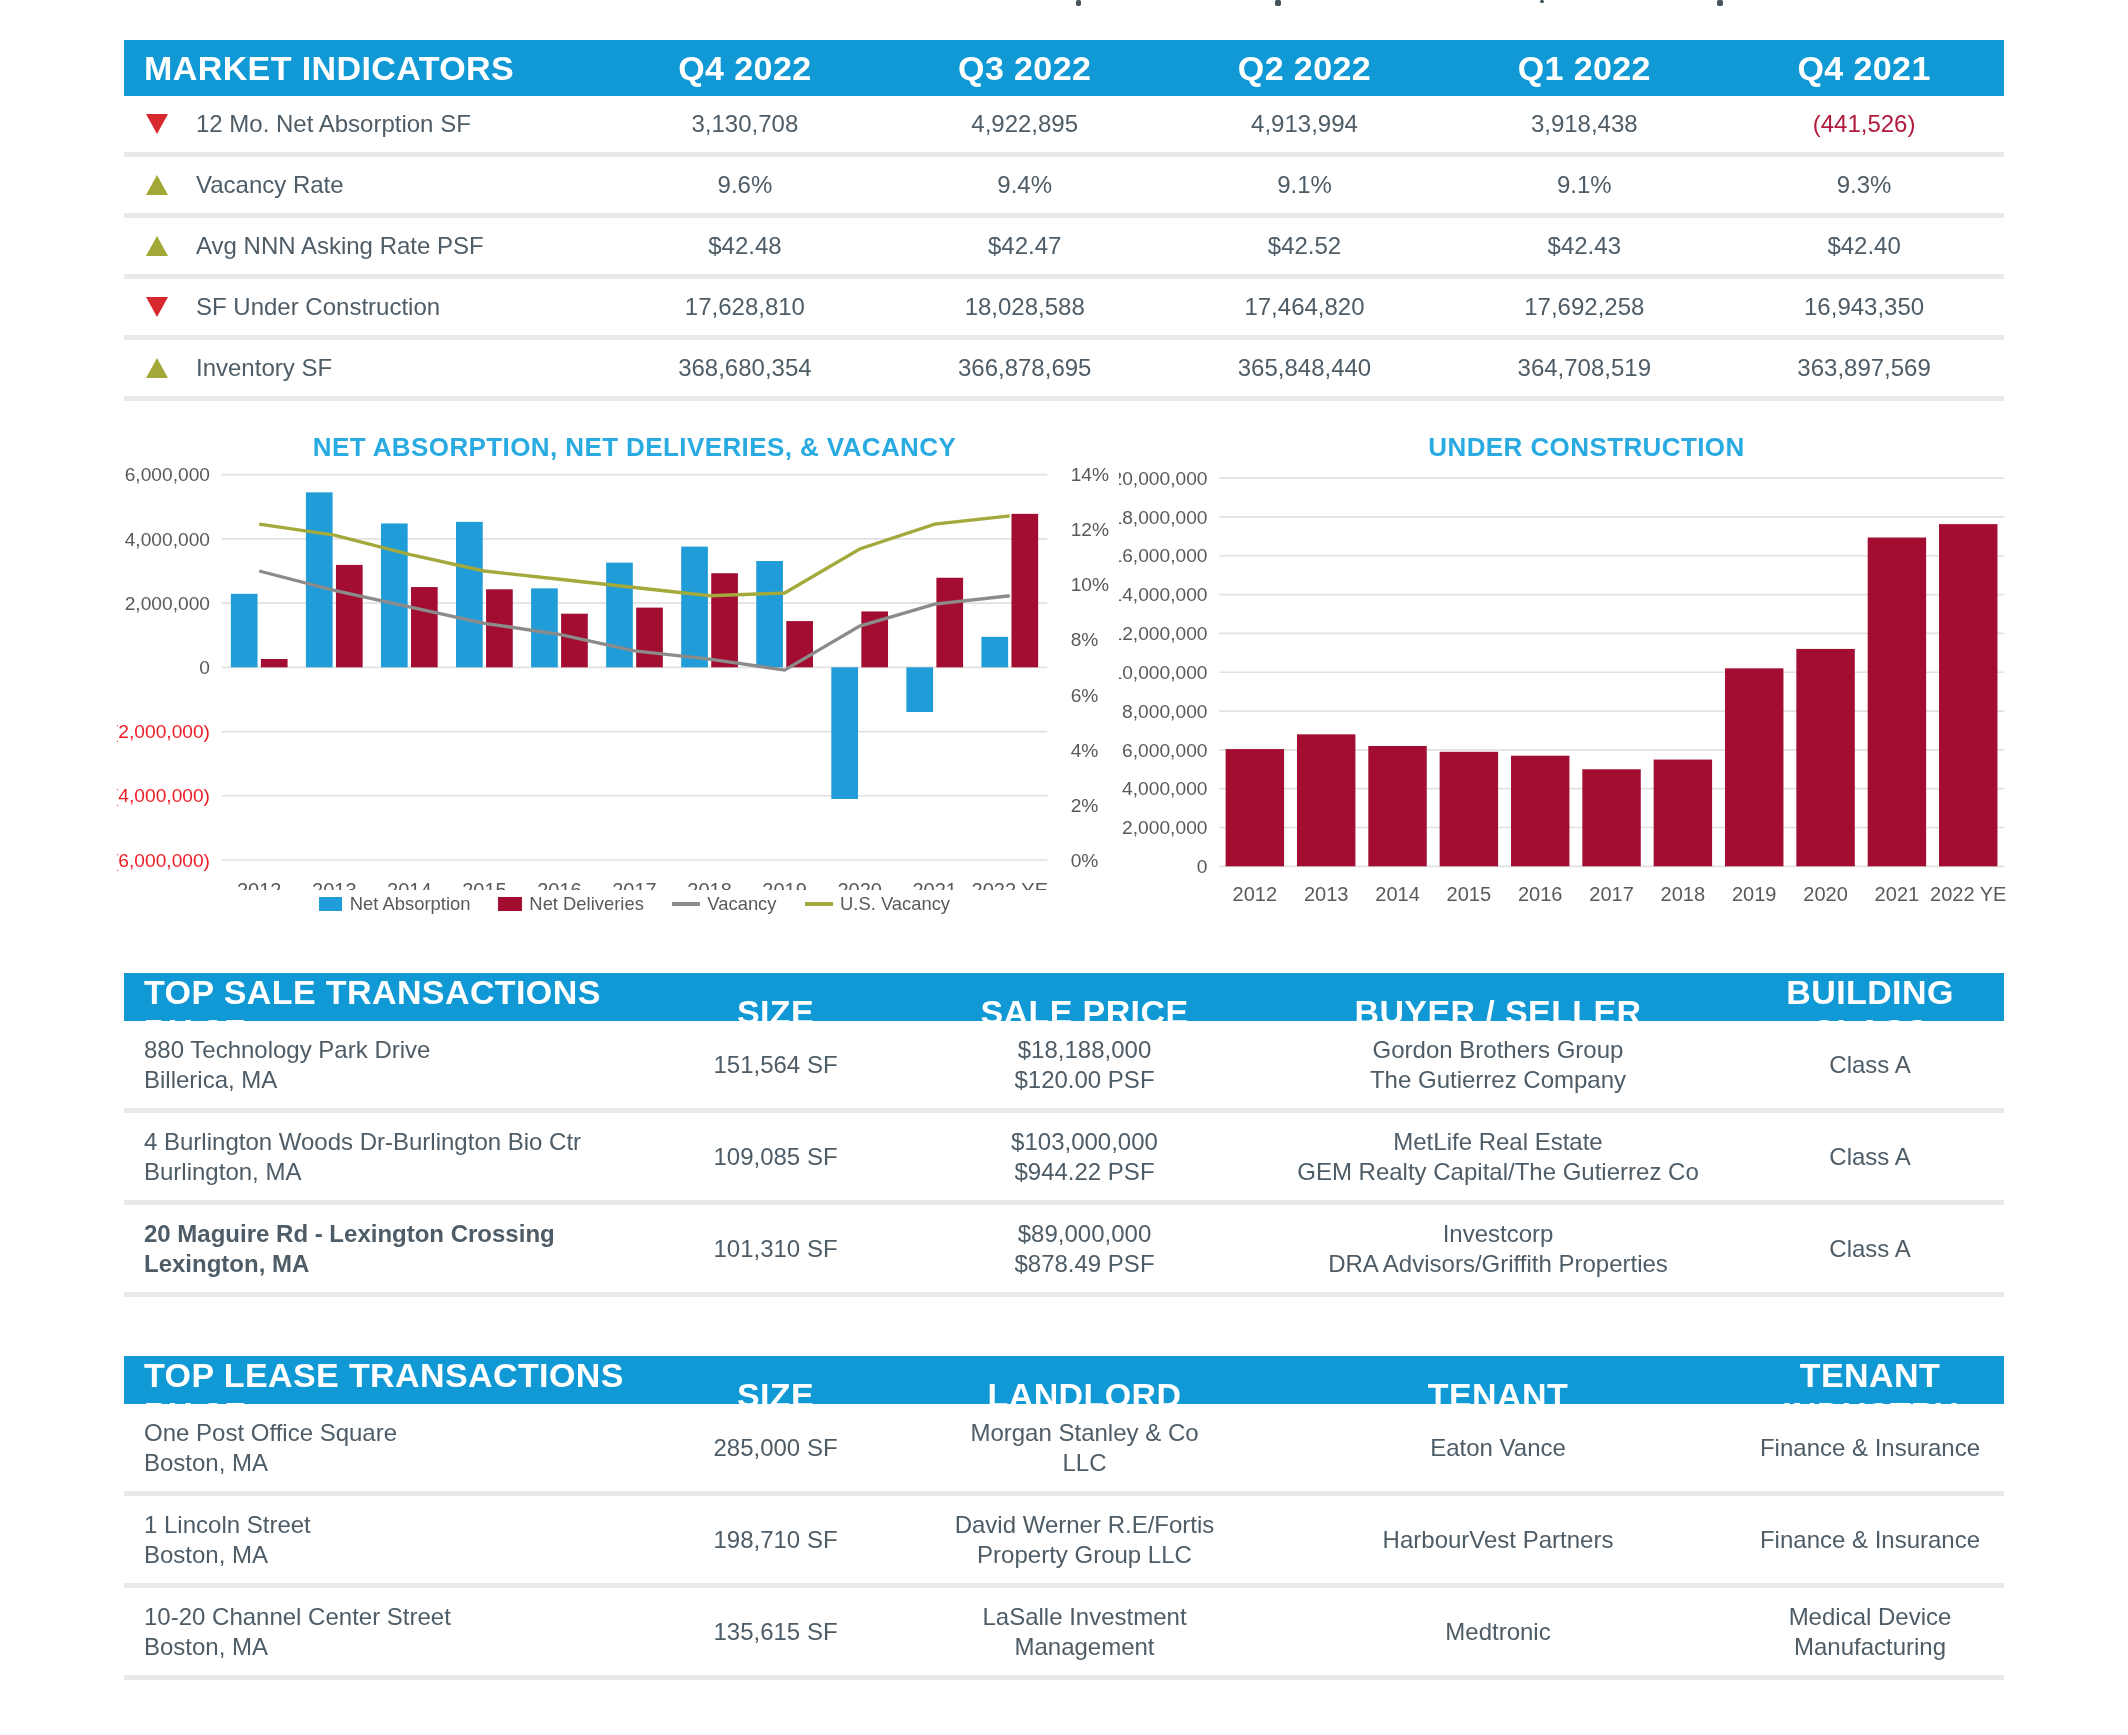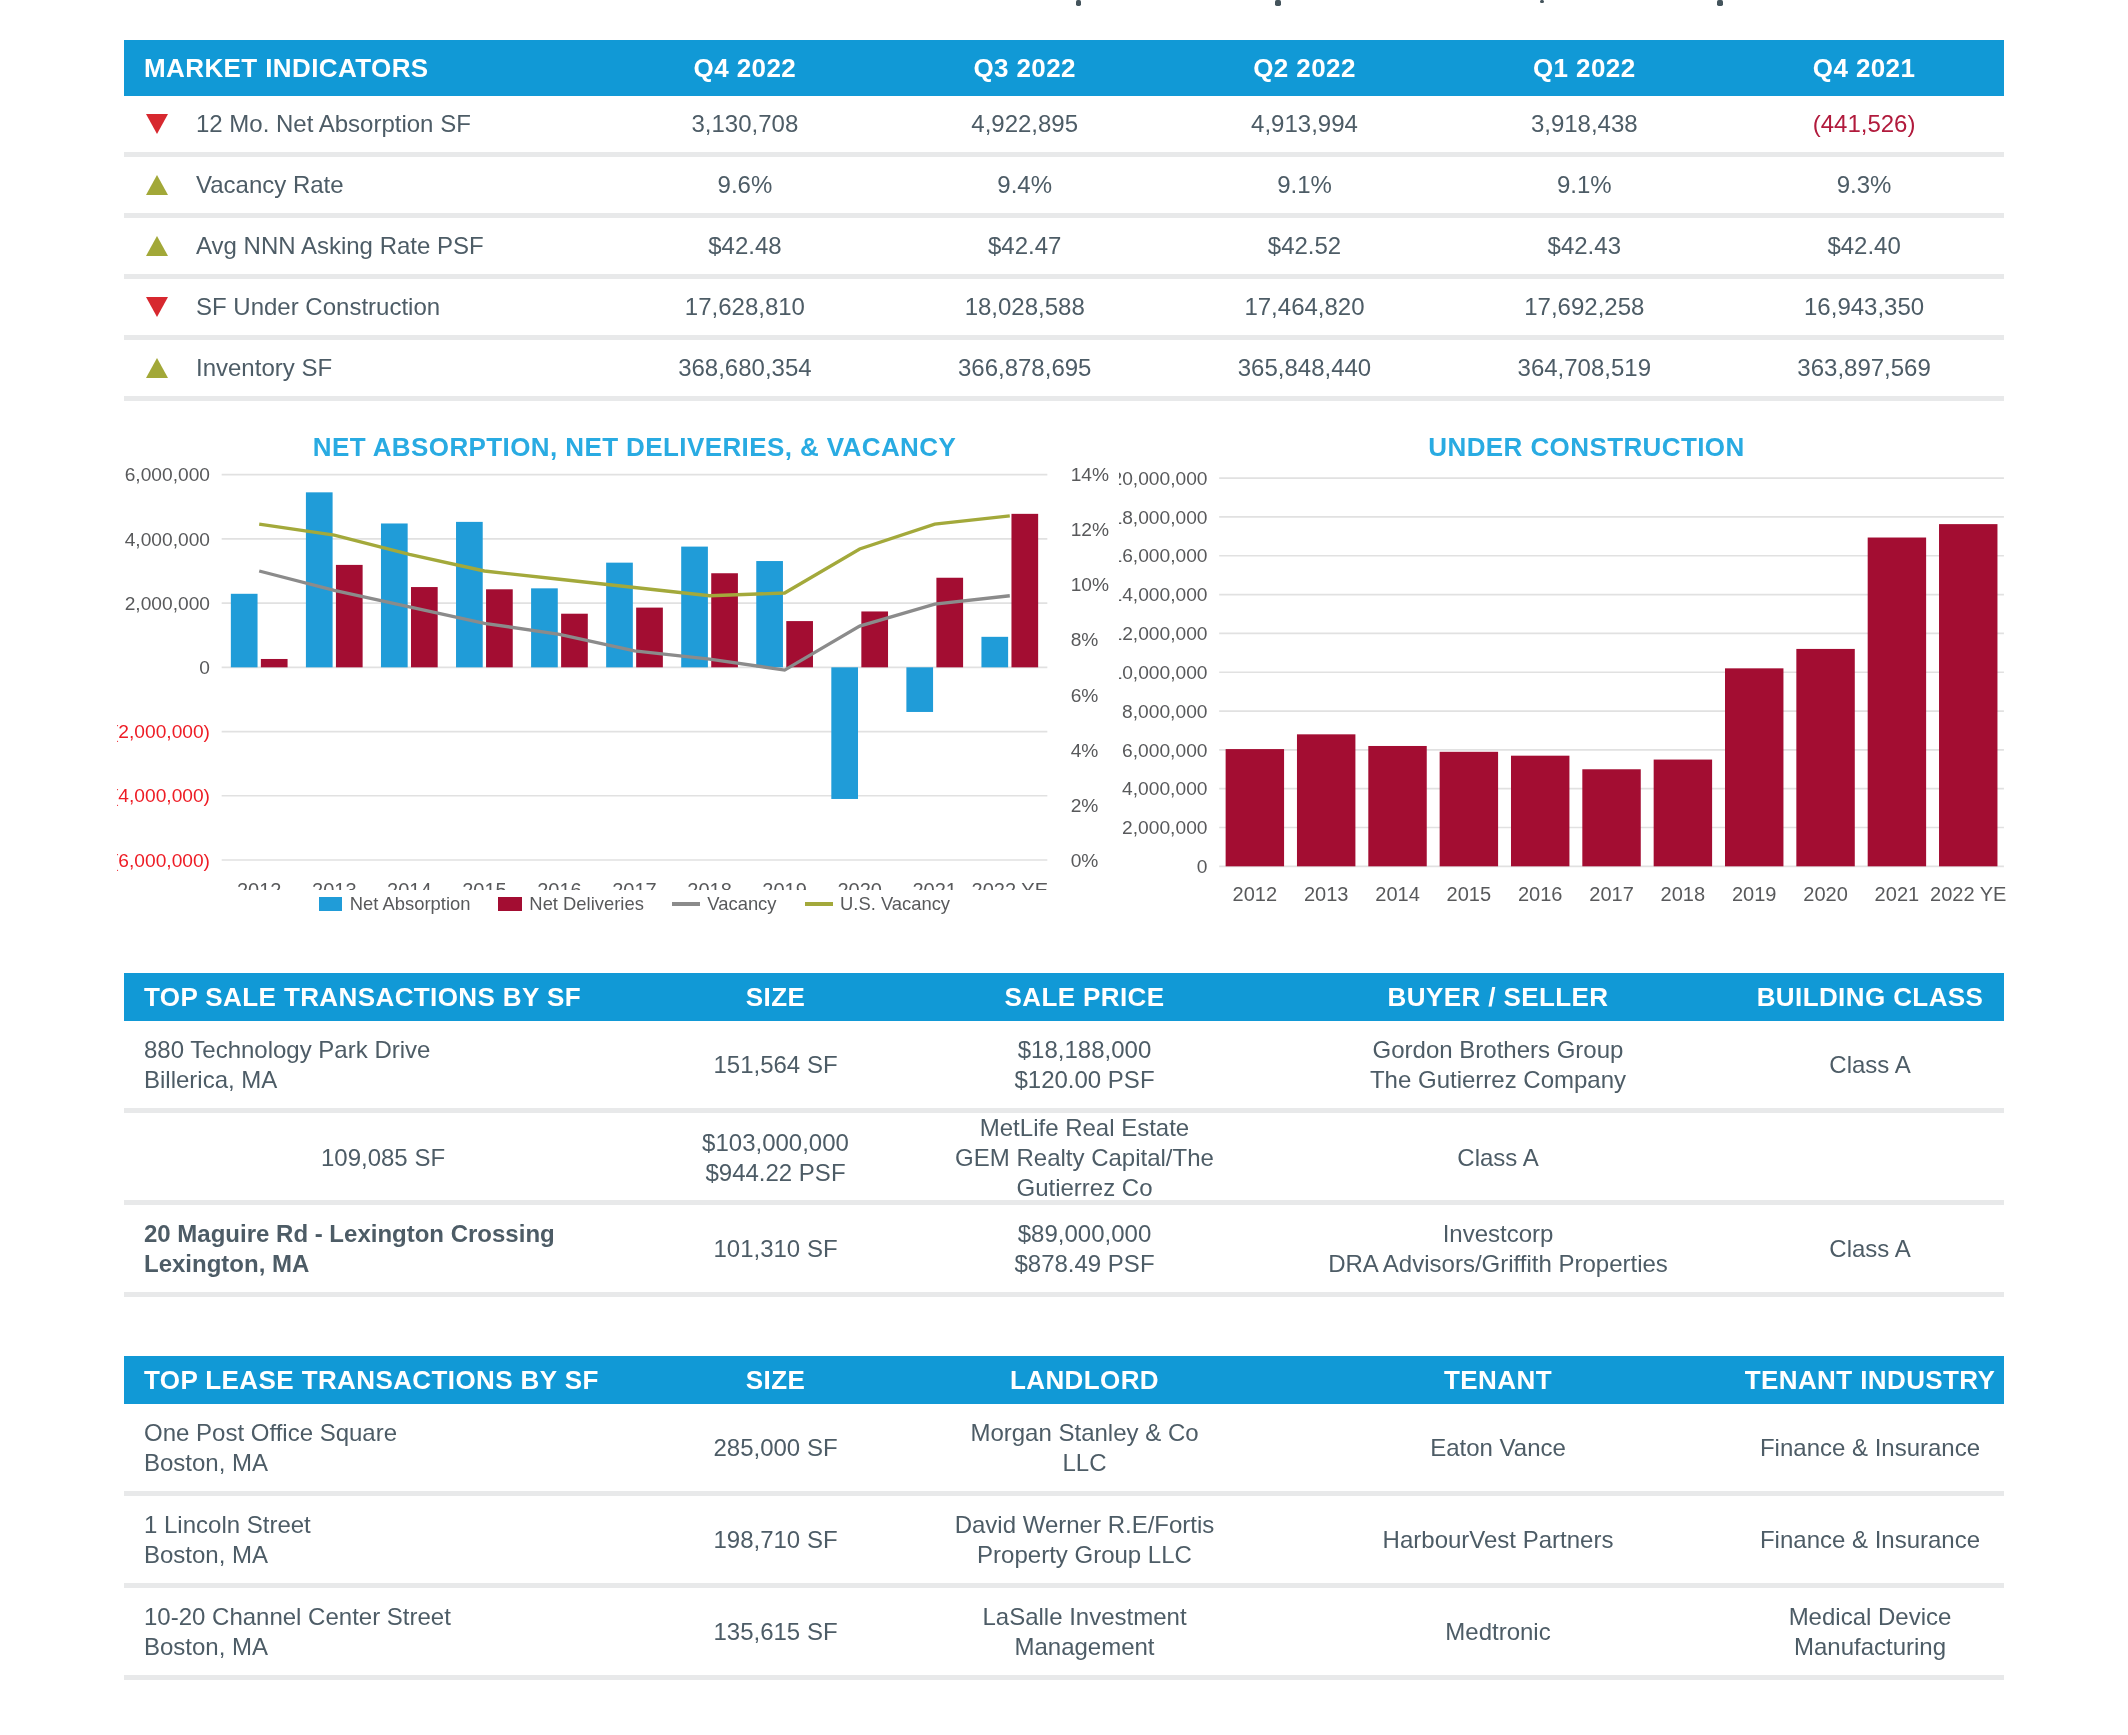--- a/index.html
+++ b/index.html
@@ -8,7 +8,7 @@
   
   .tbl{position:absolute;left:124px;width:1880px;}
   .tbl-header{display:grid;align-items:center;background:var(--hdr-blue);color:#ffffff;font-weight:bold;}
-  .tbl-header .hcell{font-size:26px;letter-spacing:0.4px;text-align:center;}
+  .tbl-header .hcell{font-size:34px;letter-spacing:0.4px;text-align:center;}
   .tbl-header .hcell.first{text-align:left;padding-left:20px;}
   .row{display:grid;align-items:center;background:#ffffff;}
   .sep{height:5px;background:#e8e9ea;width:100%;}

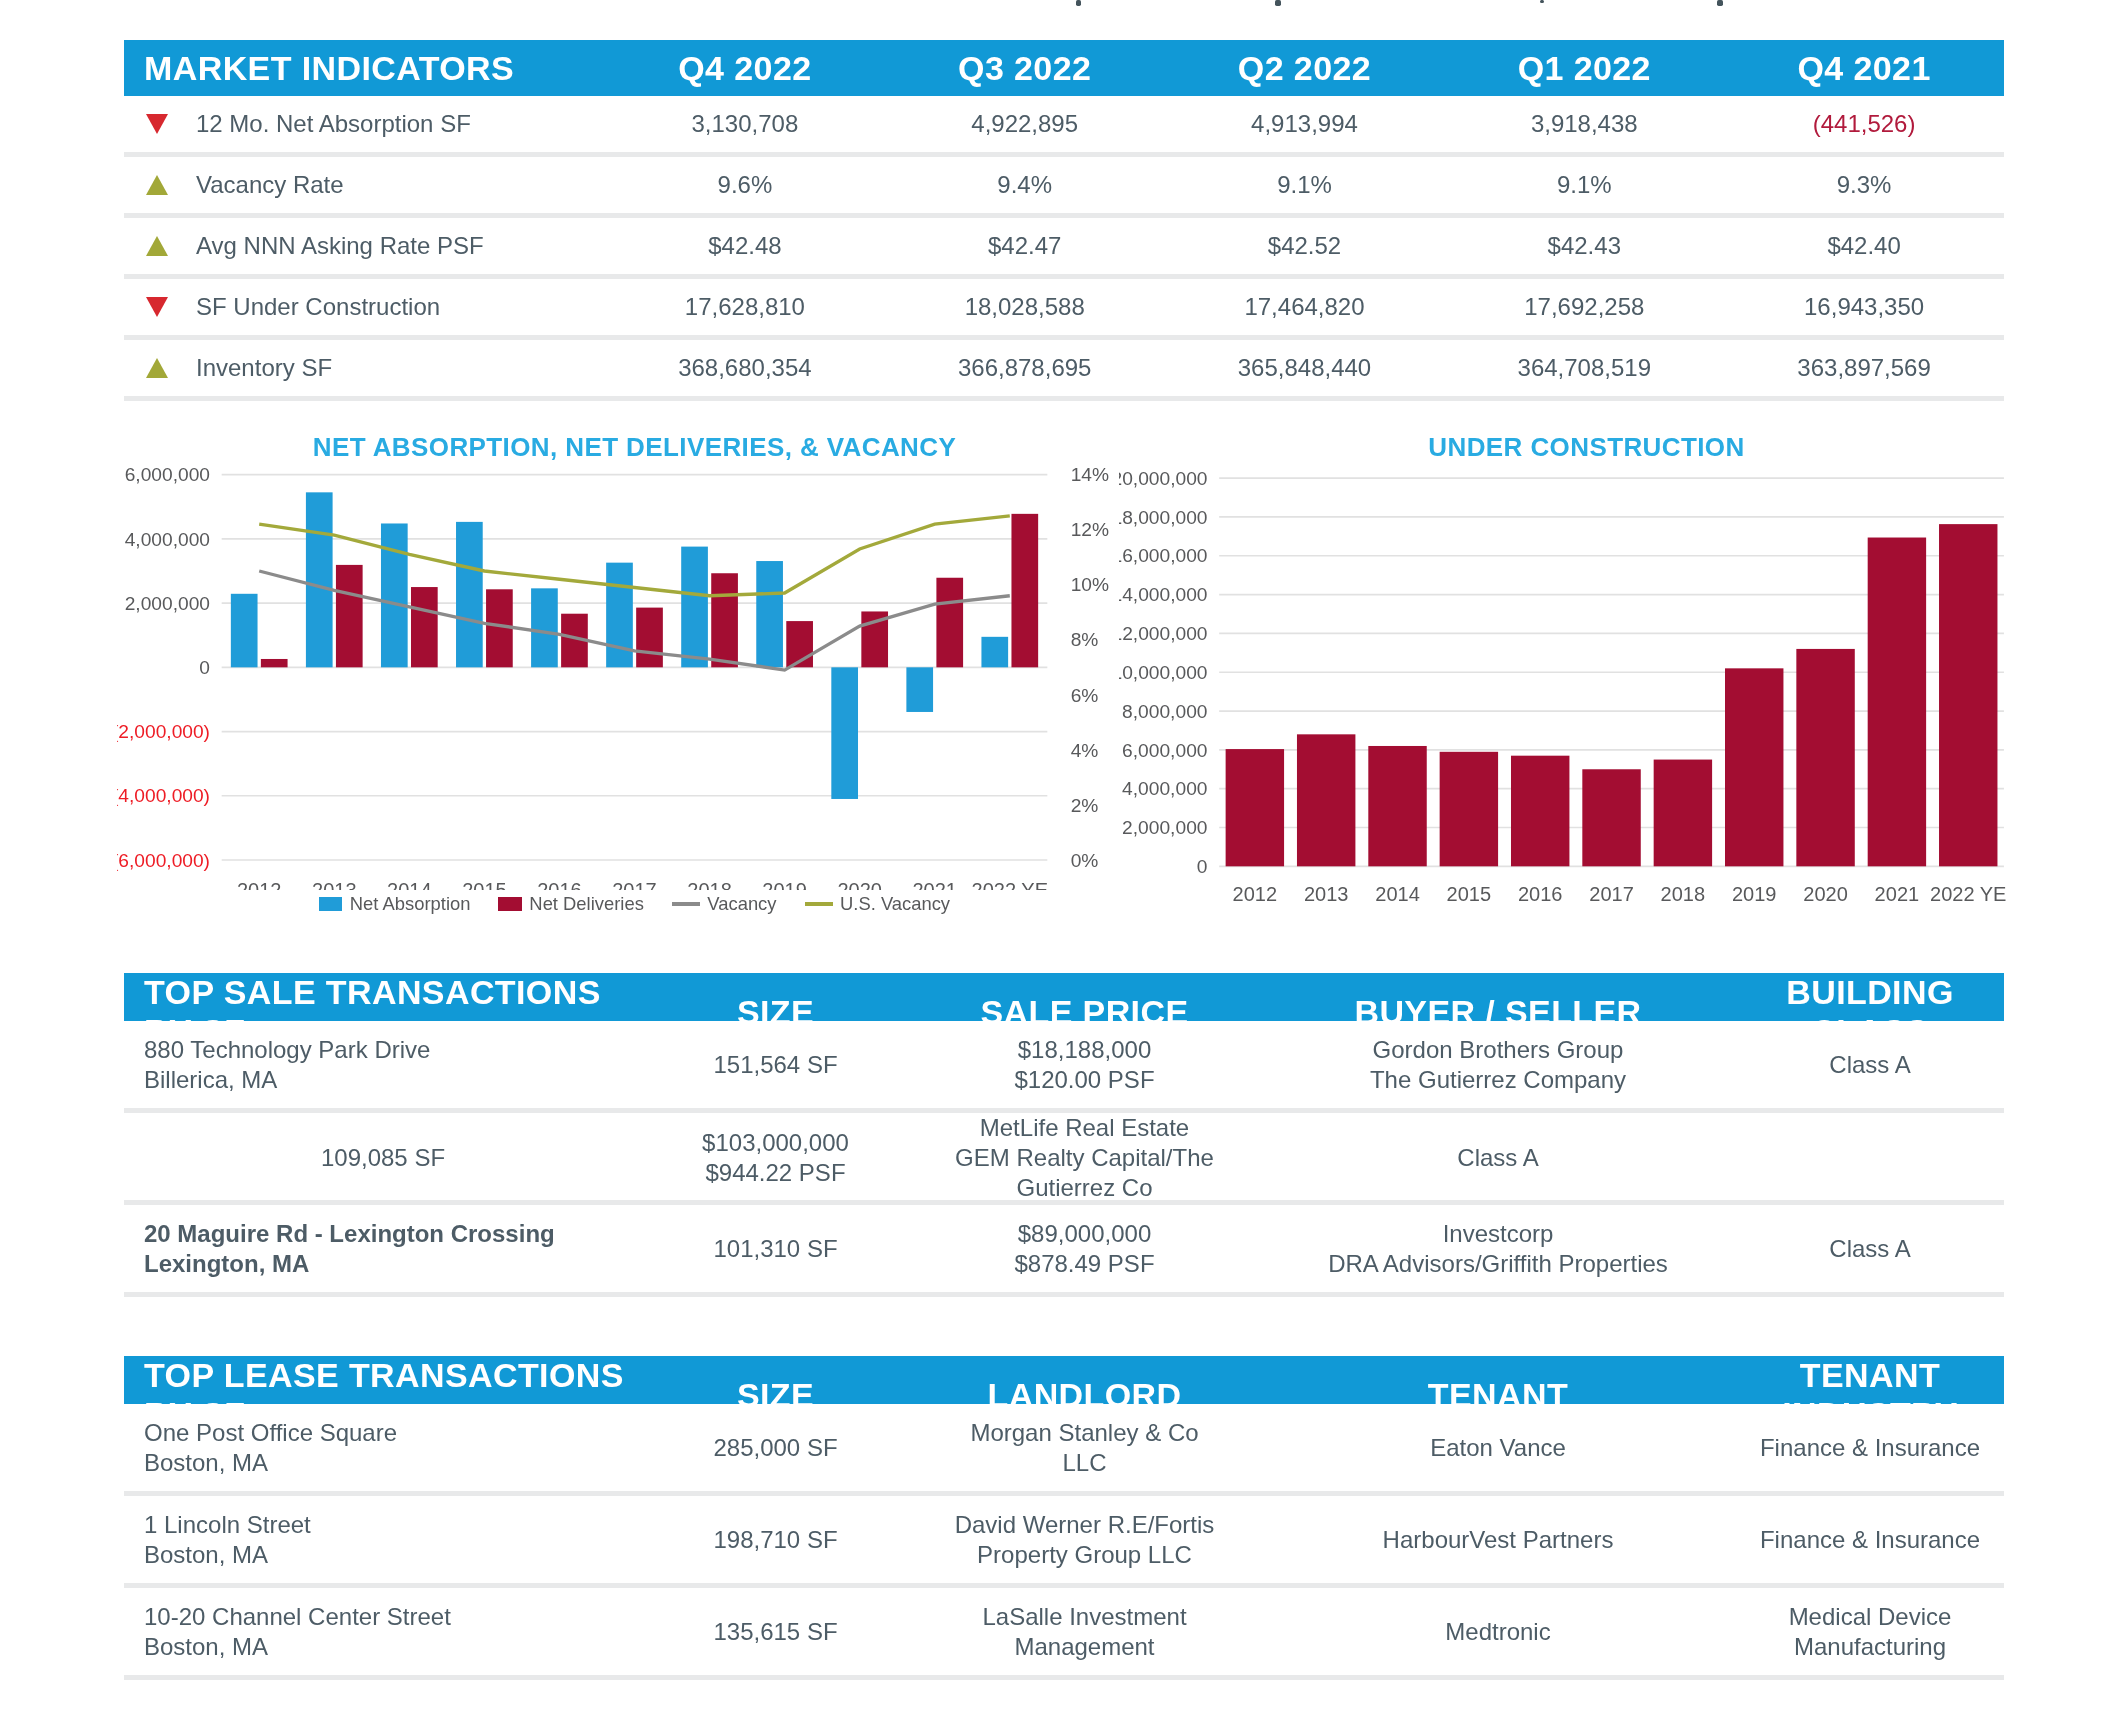--- a/index.html
+++ b/index.html
@@ -278,6 +278,10 @@
       </div>
       <div class="sep"></div>
       <div class="row tx-grid" style="height: 87px;">
+        <div class="cell left" style="padding-left: 20px;">
+          <div>4 Burlington Woods Dr-Burlington Bio Ctr</div>
+          <div>Burlington, MA</div>
+        </div>
         <div class="cell">
           <div>109,085 SF</div>
         </div>

